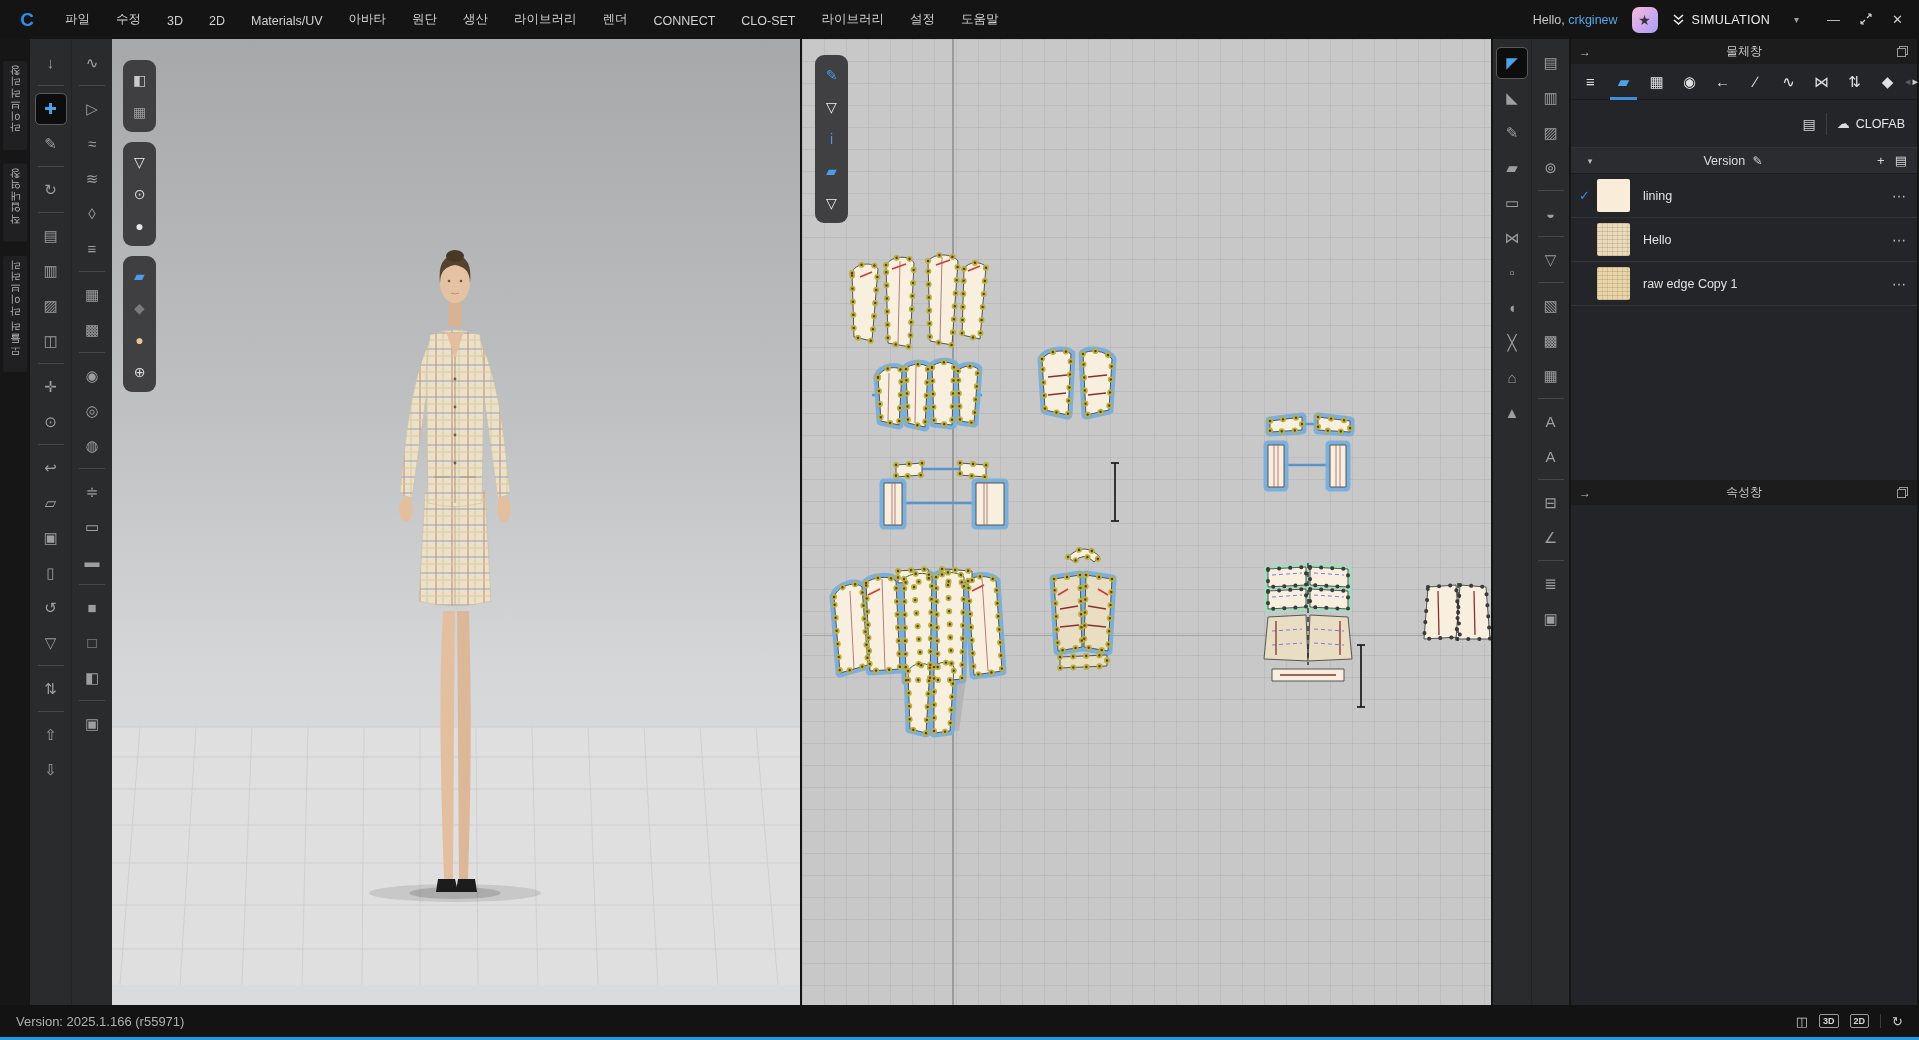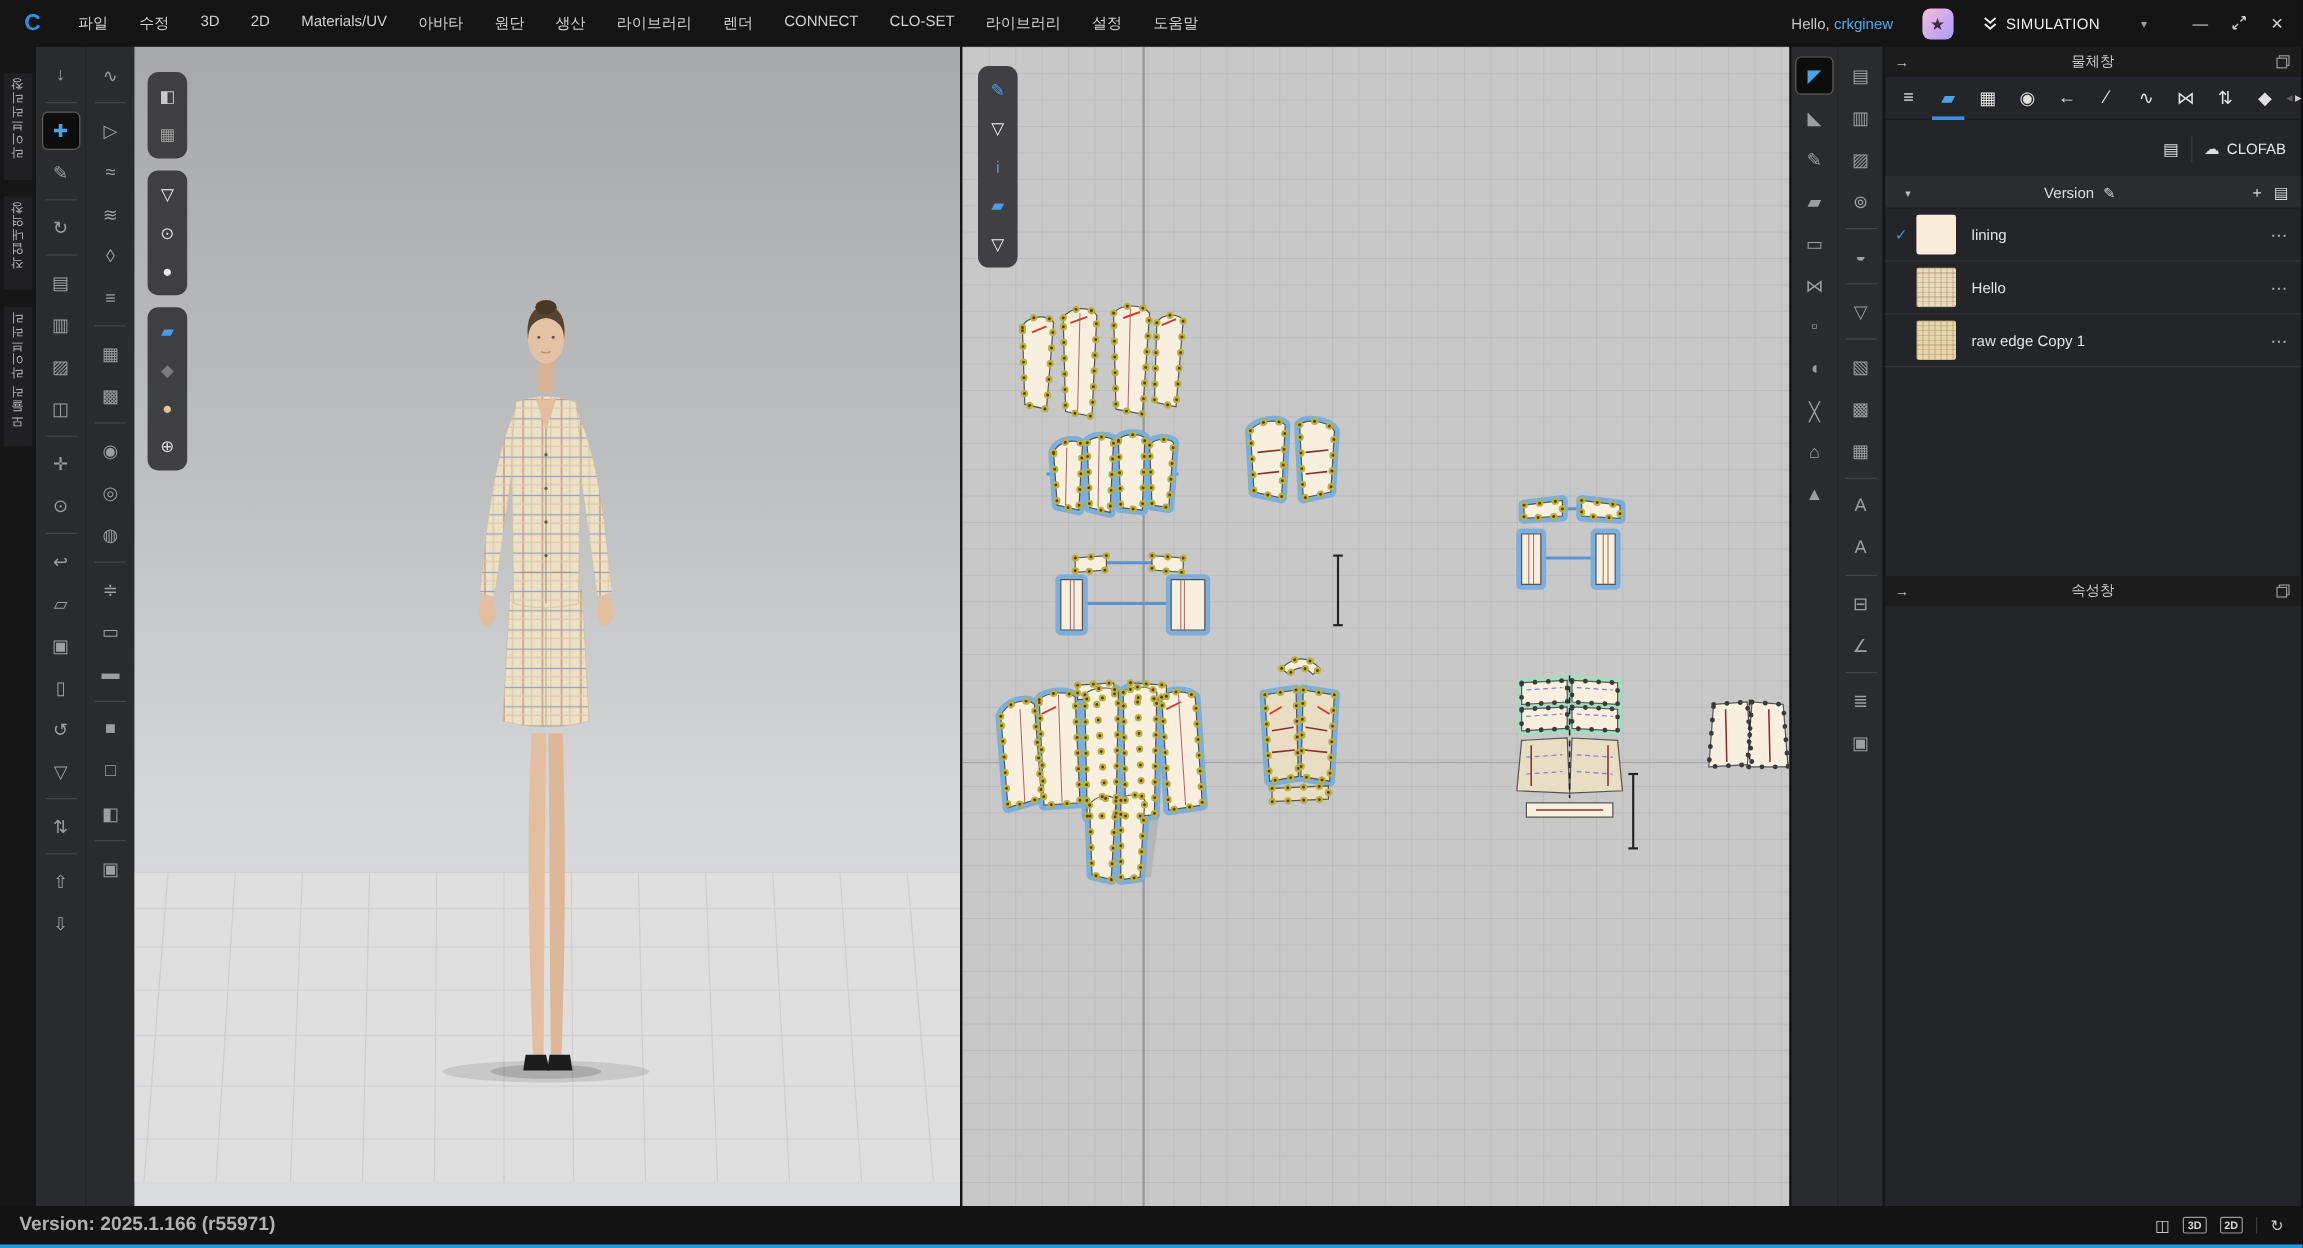--- a/index.html
+++ b/index.html
@@ -11,7 +11,7 @@
   
   .menubar { height:39px; background:#141414; display:flex; align-items:center; padding:0 10px 0 14px; flex:0 0 auto; }
   .logo { width:26px; height:26px; color:#2e8fe8; font-weight:bold; font-size:19px; display:flex; align-items:center; justify-content:center; margin-right:12px; }
-  .menu-items { display:flex; align-items:flex-start; }
+  .menu-items { display:flex; align-items:flex-end; }
   .menu-items button { background:none; border:none; color:#d2d2d2; font-size:12.5px; padding:6px 13px; cursor:pointer; font-family:inherit; }
   .menubar-right { margin-left:auto; display:flex; align-items:center; gap:24px;justify-content:center; }
   .greeting { color:#c8c8c8; font-size:12.5px; }

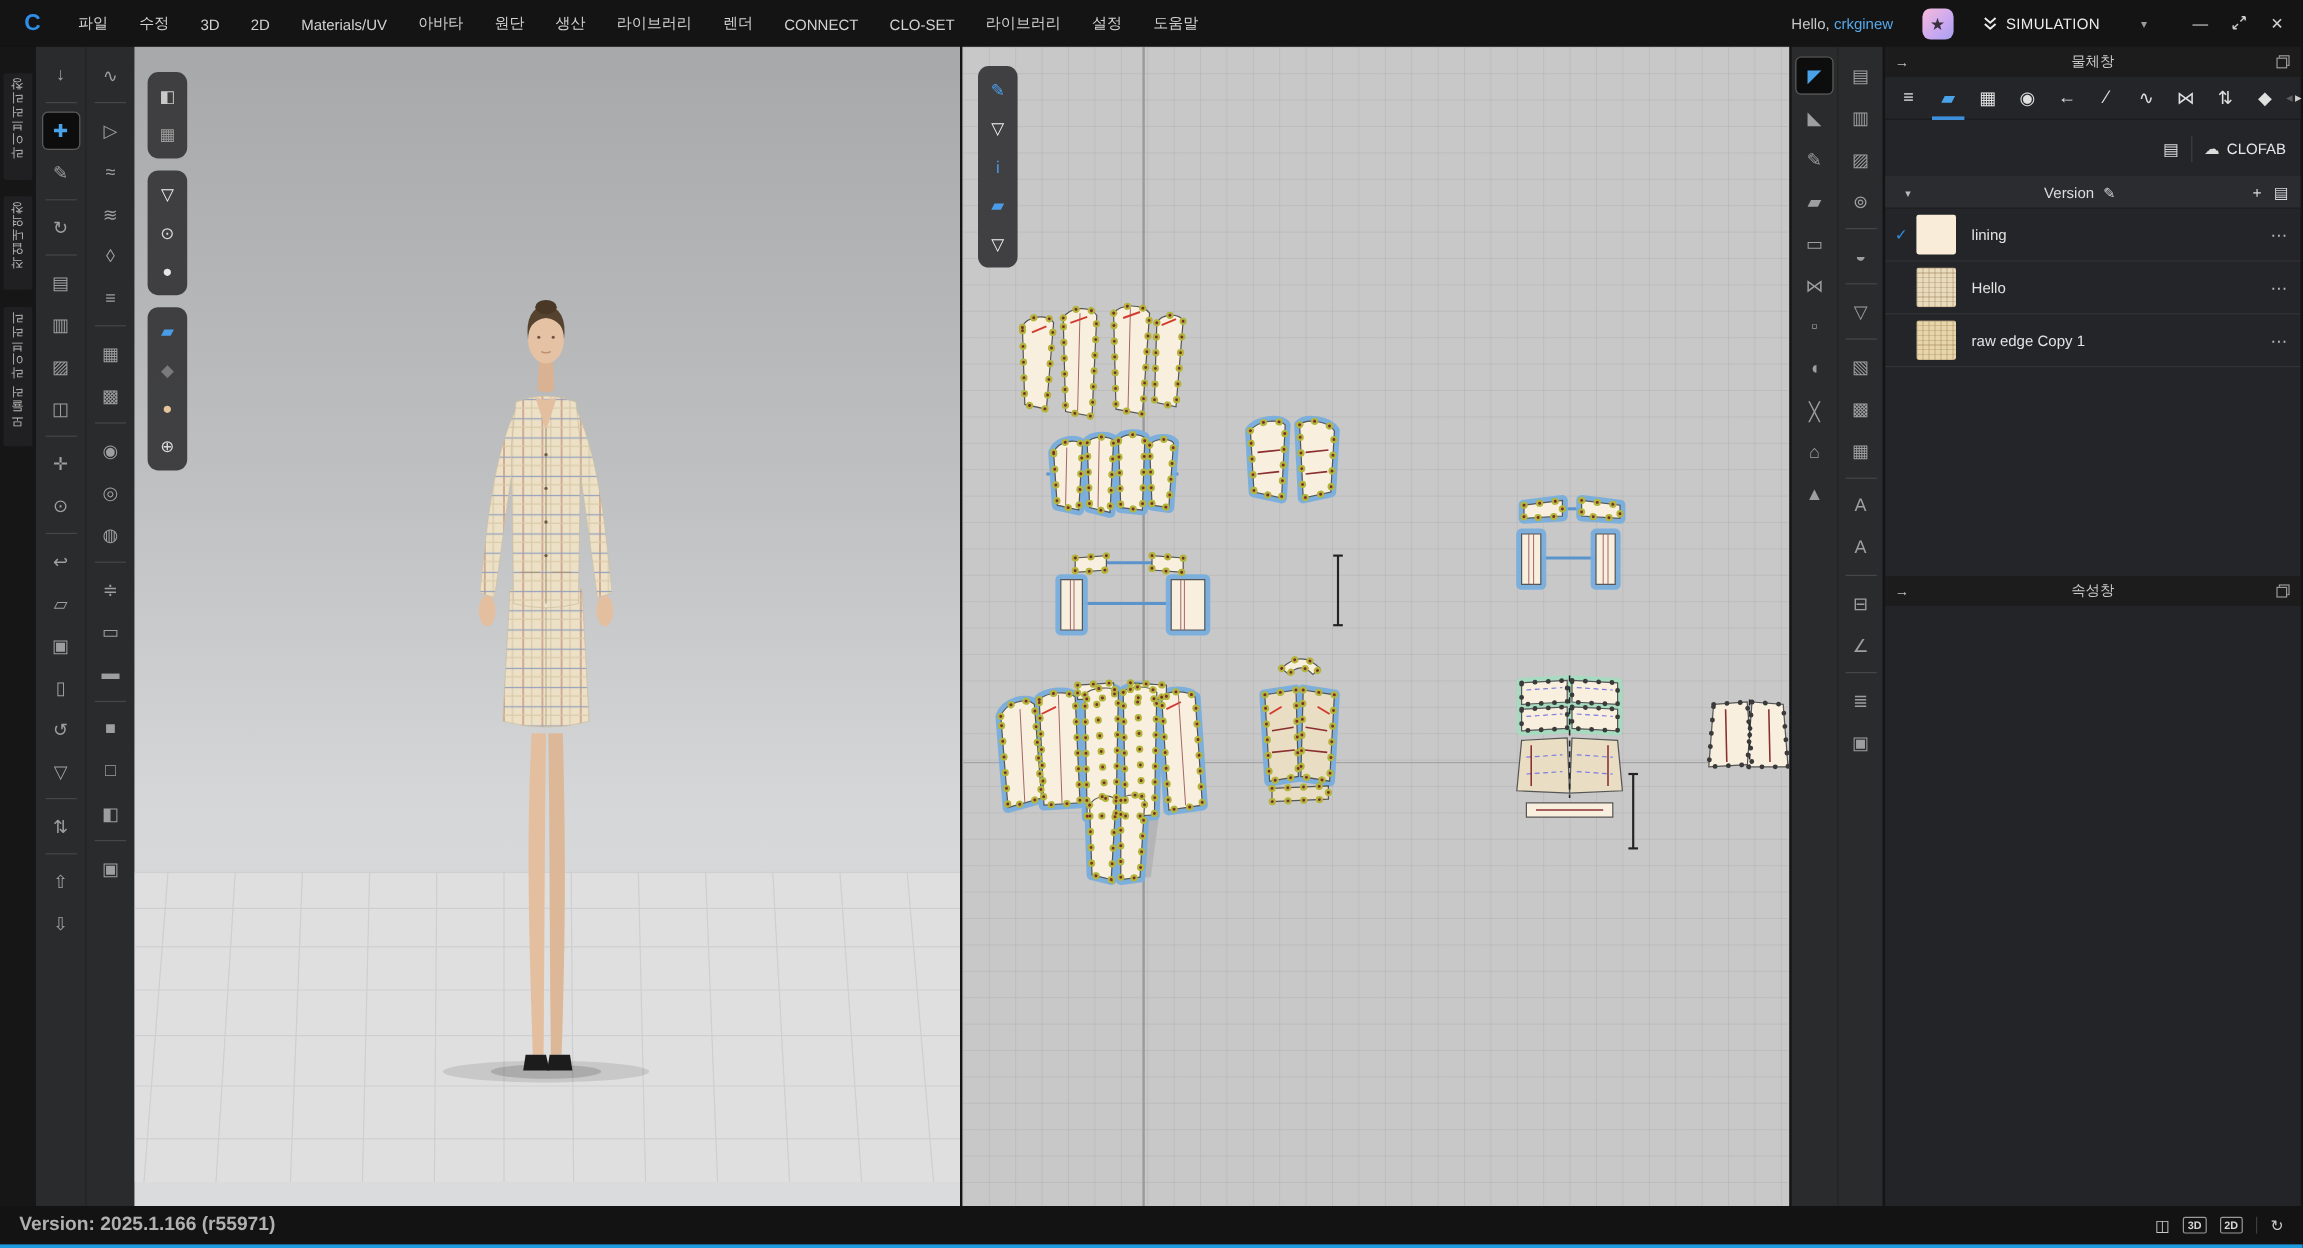--- a/index.html
+++ b/index.html
@@ -13,7 +13,7 @@
   .logo { width:26px; height:26px; color:#2e8fe8; font-weight:bold; font-size:19px; display:flex; align-items:center; justify-content:center; margin-right:12px; }
   .menu-items { display:flex; align-items:flex-end; }
   .menu-items button { background:none; border:none; color:#d2d2d2; font-size:12.5px; padding:6px 13px; cursor:pointer; font-family:inherit; }
-  .menubar-right { margin-left:auto; display:flex; align-items:center; gap:24px;justify-content:center; }
+  .menubar-right { margin-left:auto; display:flex; align-items:center; gap:14px;justify-content:center; }
   .greeting { color:#c8c8c8; font-size:12.5px; }
   .greeting .user { color:#56a8e8; cursor:pointer; }
   .ai-btn { width:26px; height:26px; border-radius:7px; border:none; cursor:pointer;

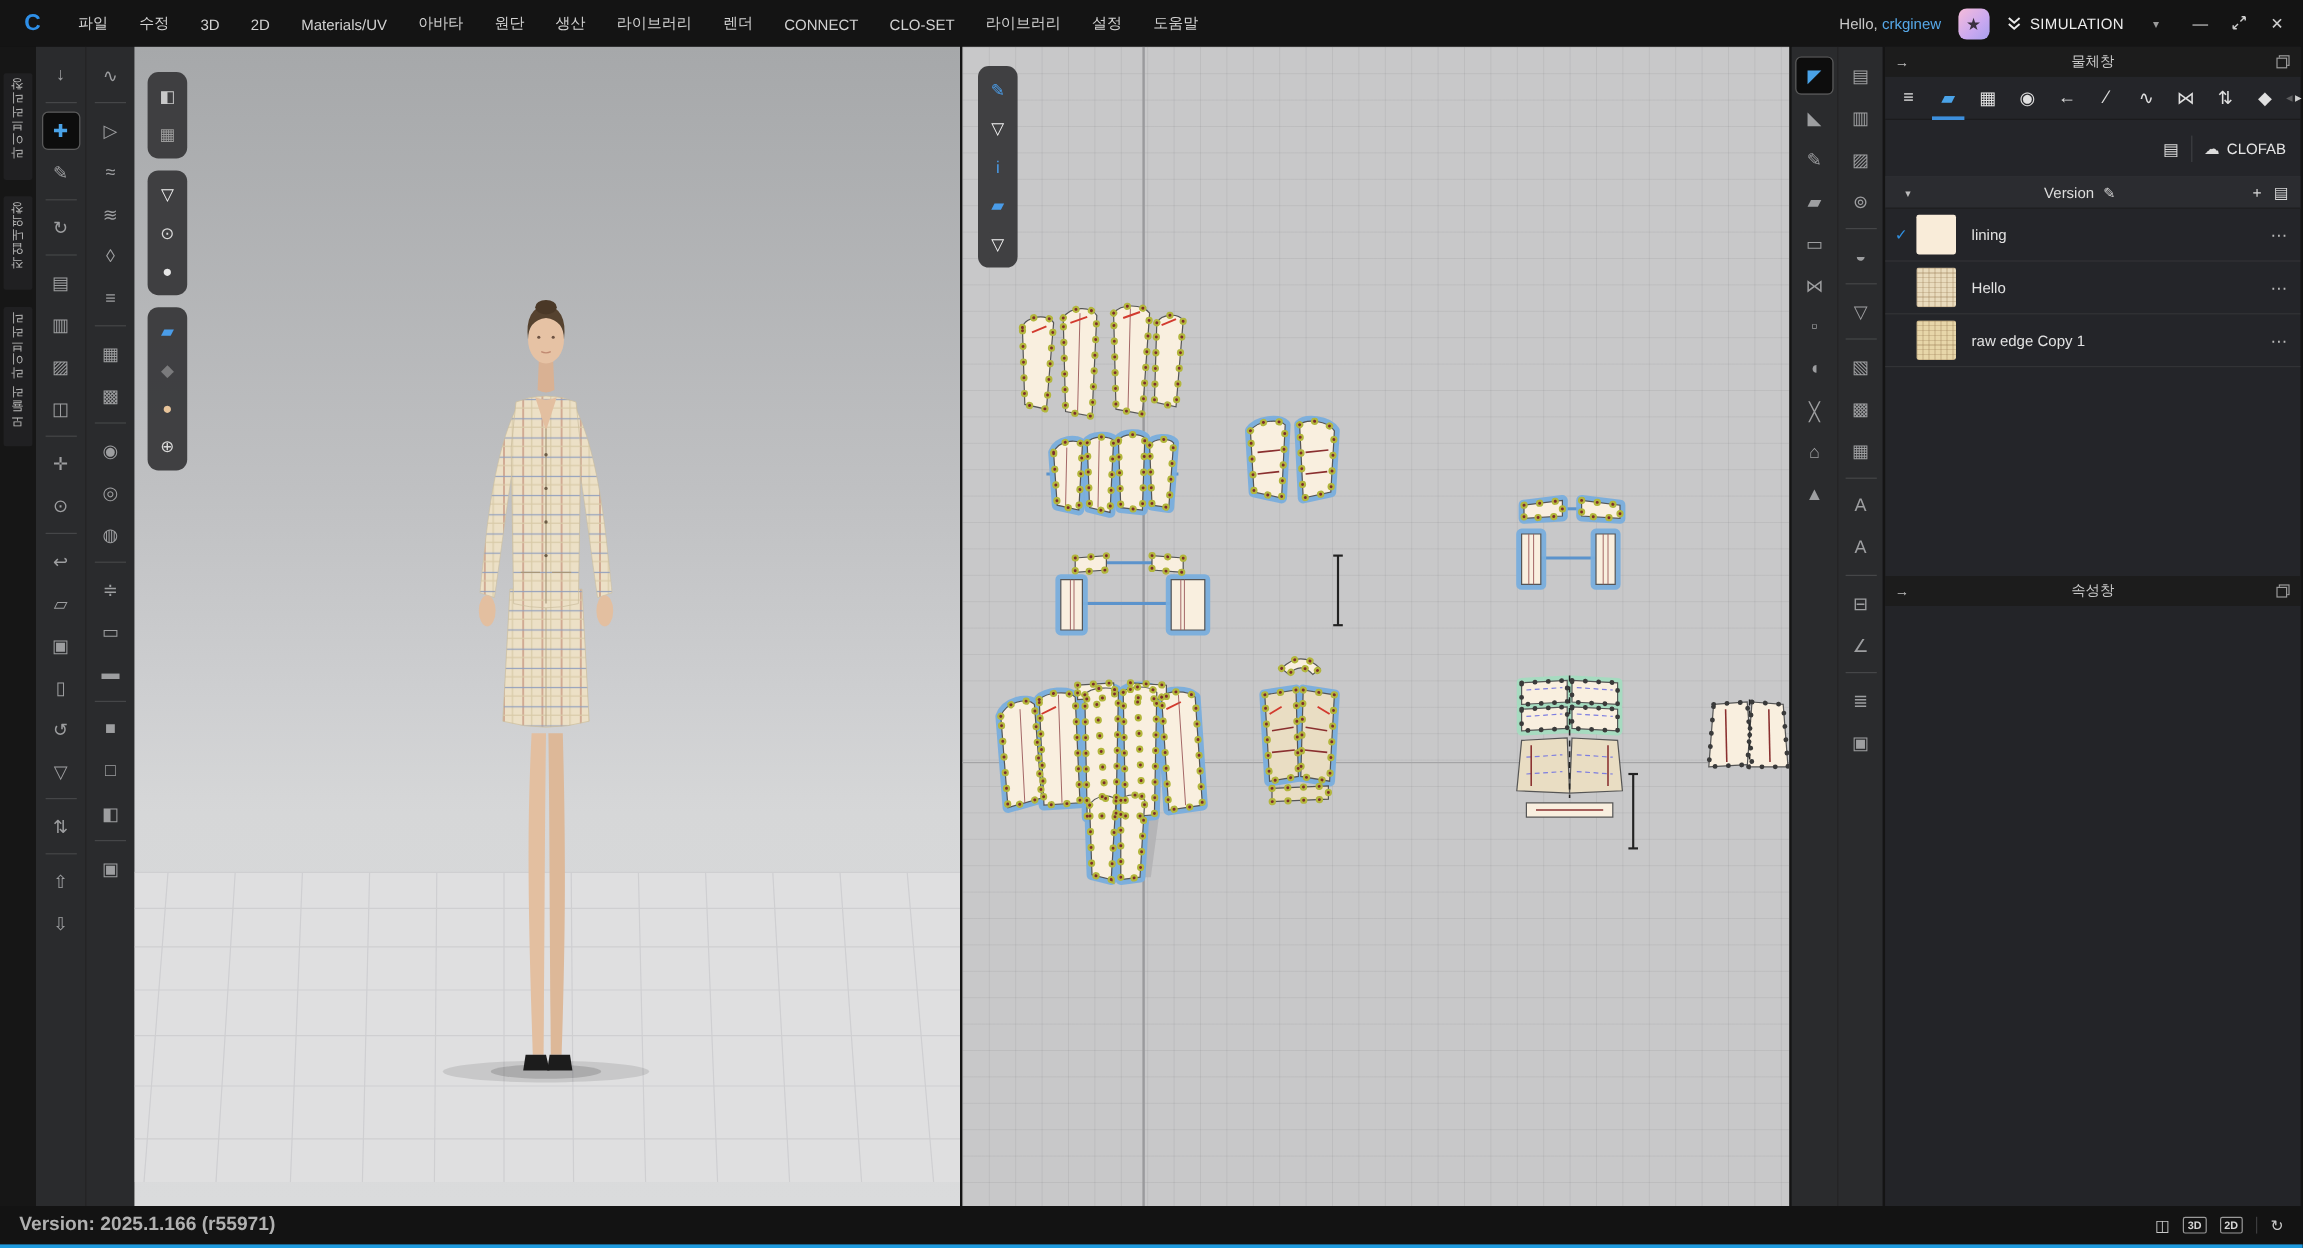--- a/index.html
+++ b/index.html
@@ -110,7 +110,7 @@
 
   
   .statusbar { height:32px; background:#131313; display:flex; align-items:center; padding:0 16px; flex:0 0 auto; }
-  .version { color:#b0b0b0; font-size:16px;font-weight:bold; }
+  .version { color:#b0b0b0; font-size:13px; }
   .status-right { margin-left:auto; display:flex; align-items:center; gap:11px; }
   .status-right .sicon { background:none; border:none; color:#c9c9c9; font-size:13px; cursor:pointer; }
   .badge { border:1px solid #9a9a9a; border-radius:2px; color:#d6d6d6; font-size:9px; font-weight:bold; padding:1px 3px; background:none; cursor:pointer; }

